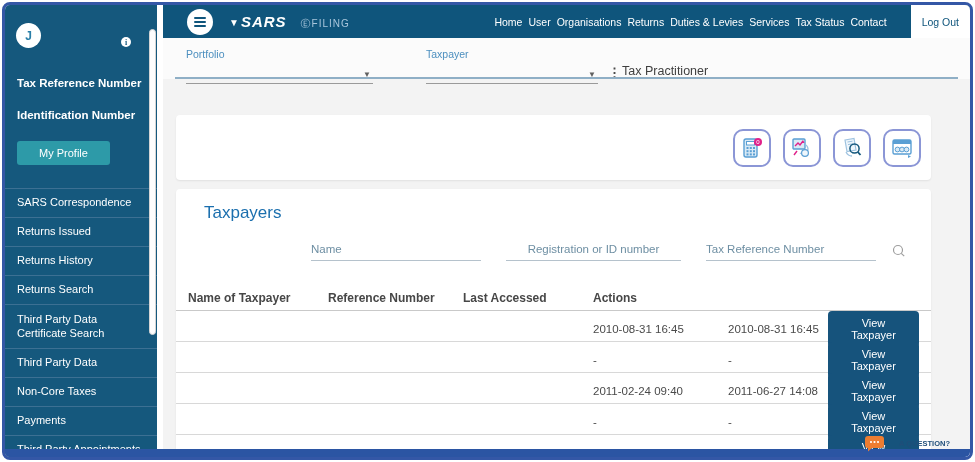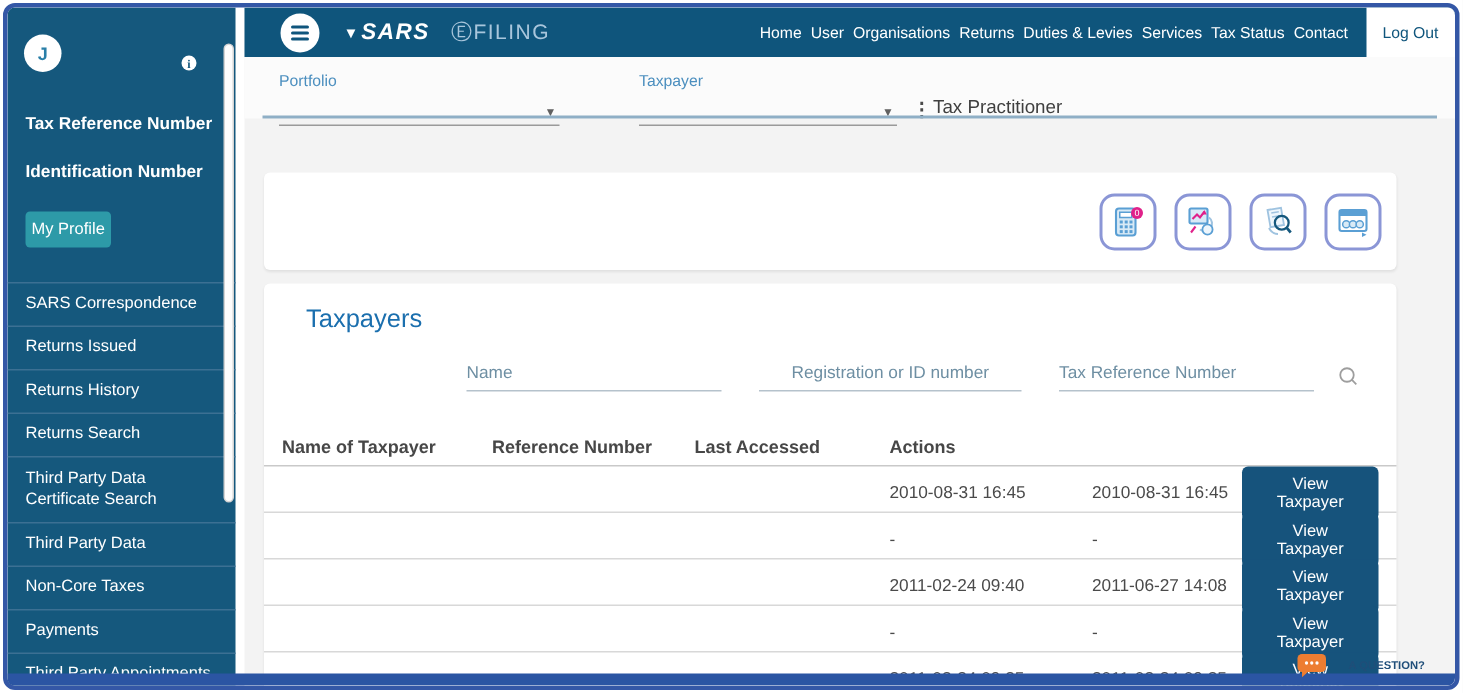--- a/index.html
+++ b/index.html
@@ -30,7 +30,7 @@
   .brand { display:flex; align-items:baseline; margin-left:16px; cursor:default; }
   .sars-mark { font-size:10px; margin-right:2px; transform:translateY(-1px); display:inline-block; }
   .sars-word { font-style:italic; font-weight:bold; font-size:15px; letter-spacing:1px; }
-  .efiling { margin-left:14px; font-size:14px; letter-spacing:1px; color:#a9c6dc; }
+  .efiling { margin-left:14px; font-size:10px; letter-spacing:1px; color:#a9c6dc; }
   .nav-links { display:flex; gap:6px; margin-left:auto; margin-right:12px; }
   .nav-links span { font-size:10.5px; cursor:pointer; white-space:nowrap; }
   .logout { height:33px; background:#fff; color:#0f557c; font-size:10.5px; display:flex; align-items:center; padding:0 11px; cursor:pointer; flex:0 0 auto; }

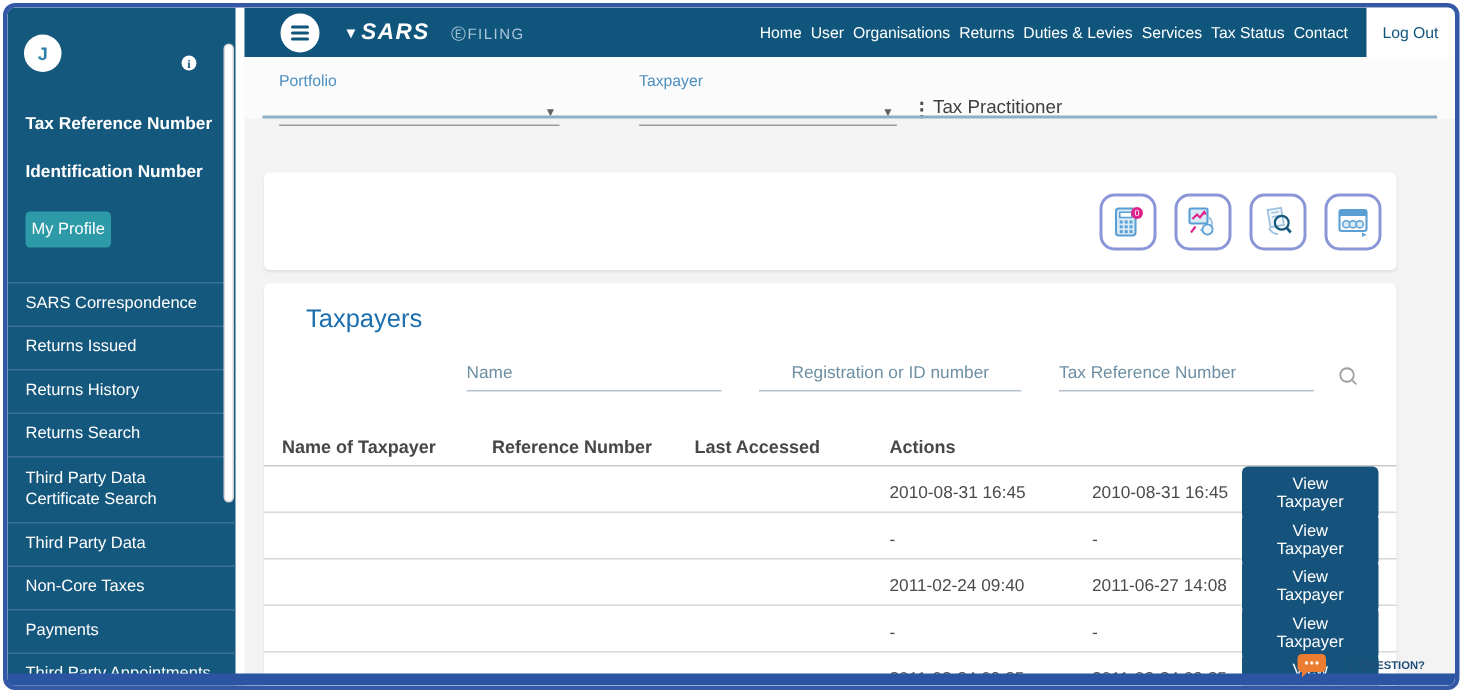--- a/index.html
+++ b/index.html
@@ -33,7 +33,7 @@
   .efiling { margin-left:14px; font-size:10px; letter-spacing:1px; color:#a9c6dc; }
   .nav-links { display:flex; gap:6px; margin-left:auto; margin-right:12px; }
   .nav-links span { font-size:10.5px; cursor:pointer; white-space:nowrap; }
-  .logout { height:33px; background:#fff; color:#0f557c; font-size:10.5px; display:flex; align-items:center; padding:0 11px; cursor:pointer; flex:0 0 auto; }
+  .logout { height:33px; background:#fff; color:#0f557c; font-size:10.5px; display:flex; align-items:center; padding:0 11px; cursor:pointer; flex:0 0 auto;margin-left:12px; }
 
   .portfolio-row { position:relative; height:41px; background:#fbfbfb; }
   .portfolio-row::after { content:""; position:absolute; left:12px; right:12px; bottom:0; height:2px; background:#8fafc6; }

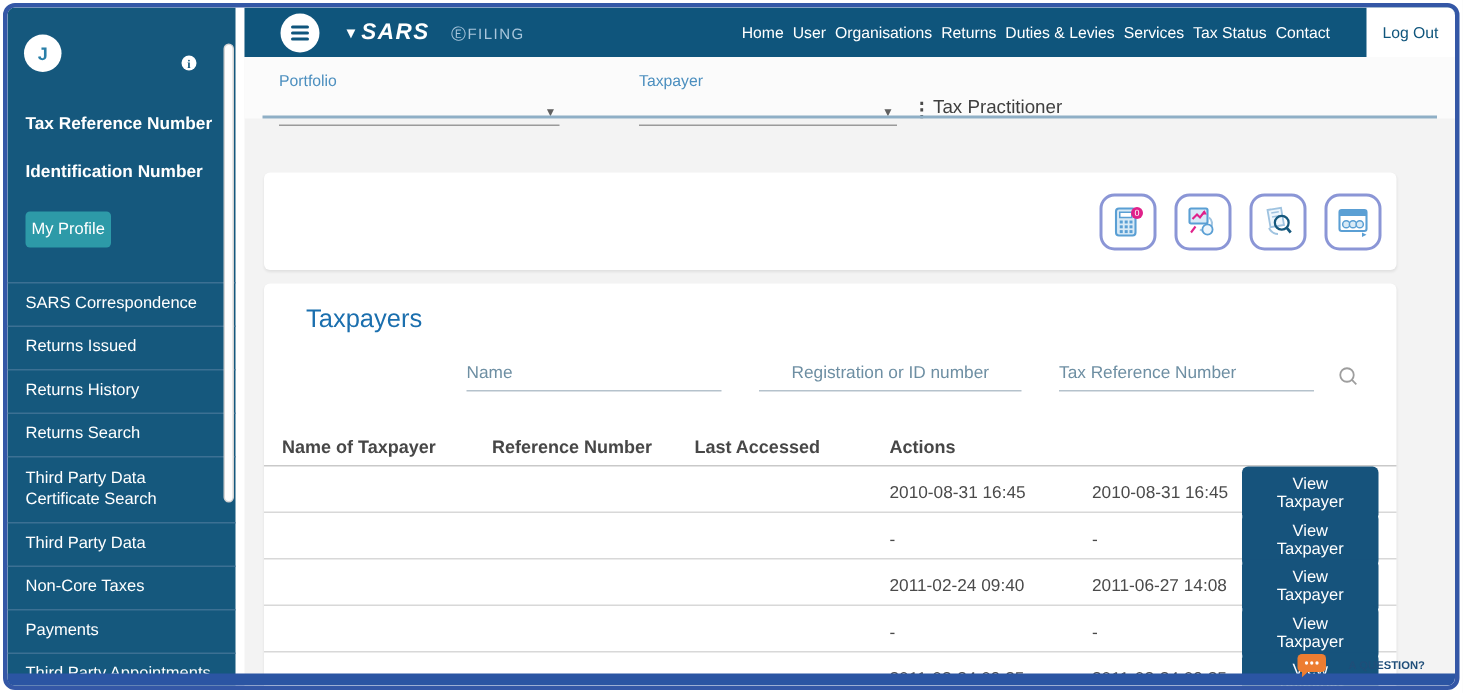--- a/index.html
+++ b/index.html
@@ -15,7 +15,7 @@
   .side-label { position:absolute; left:12px; font-size:11.5px; font-weight:bold; color:#fff; }
   .lbl-tax { top:72px; }
   .lbl-id  { top:104px; }
-  .profile-btn { position:absolute; left:12px; top:136px; background:#2d9aa8; color:#fff; border:none; border-radius:3px; font-size:11px; padding:6px 4px; cursor:pointer; font-family:inherit; }
+  .profile-btn { position:absolute; left:12px; top:136px; background:#2d9aa8; color:#fff; border:none; border-radius:3px; font-size:11px; padding:6px 22px; cursor:pointer; font-family:inherit; }
   .side-menu { list-style:none; border-top:1px solid #3c7093; }
   .side-menu li { display:flex; align-items:center; height:29px; padding:0 8px 0 12px; font-size:11px; border-bottom:1px solid #3c7093; cursor:pointer; line-height:1.25; }
   .side-menu li.tall { height:44px; }

